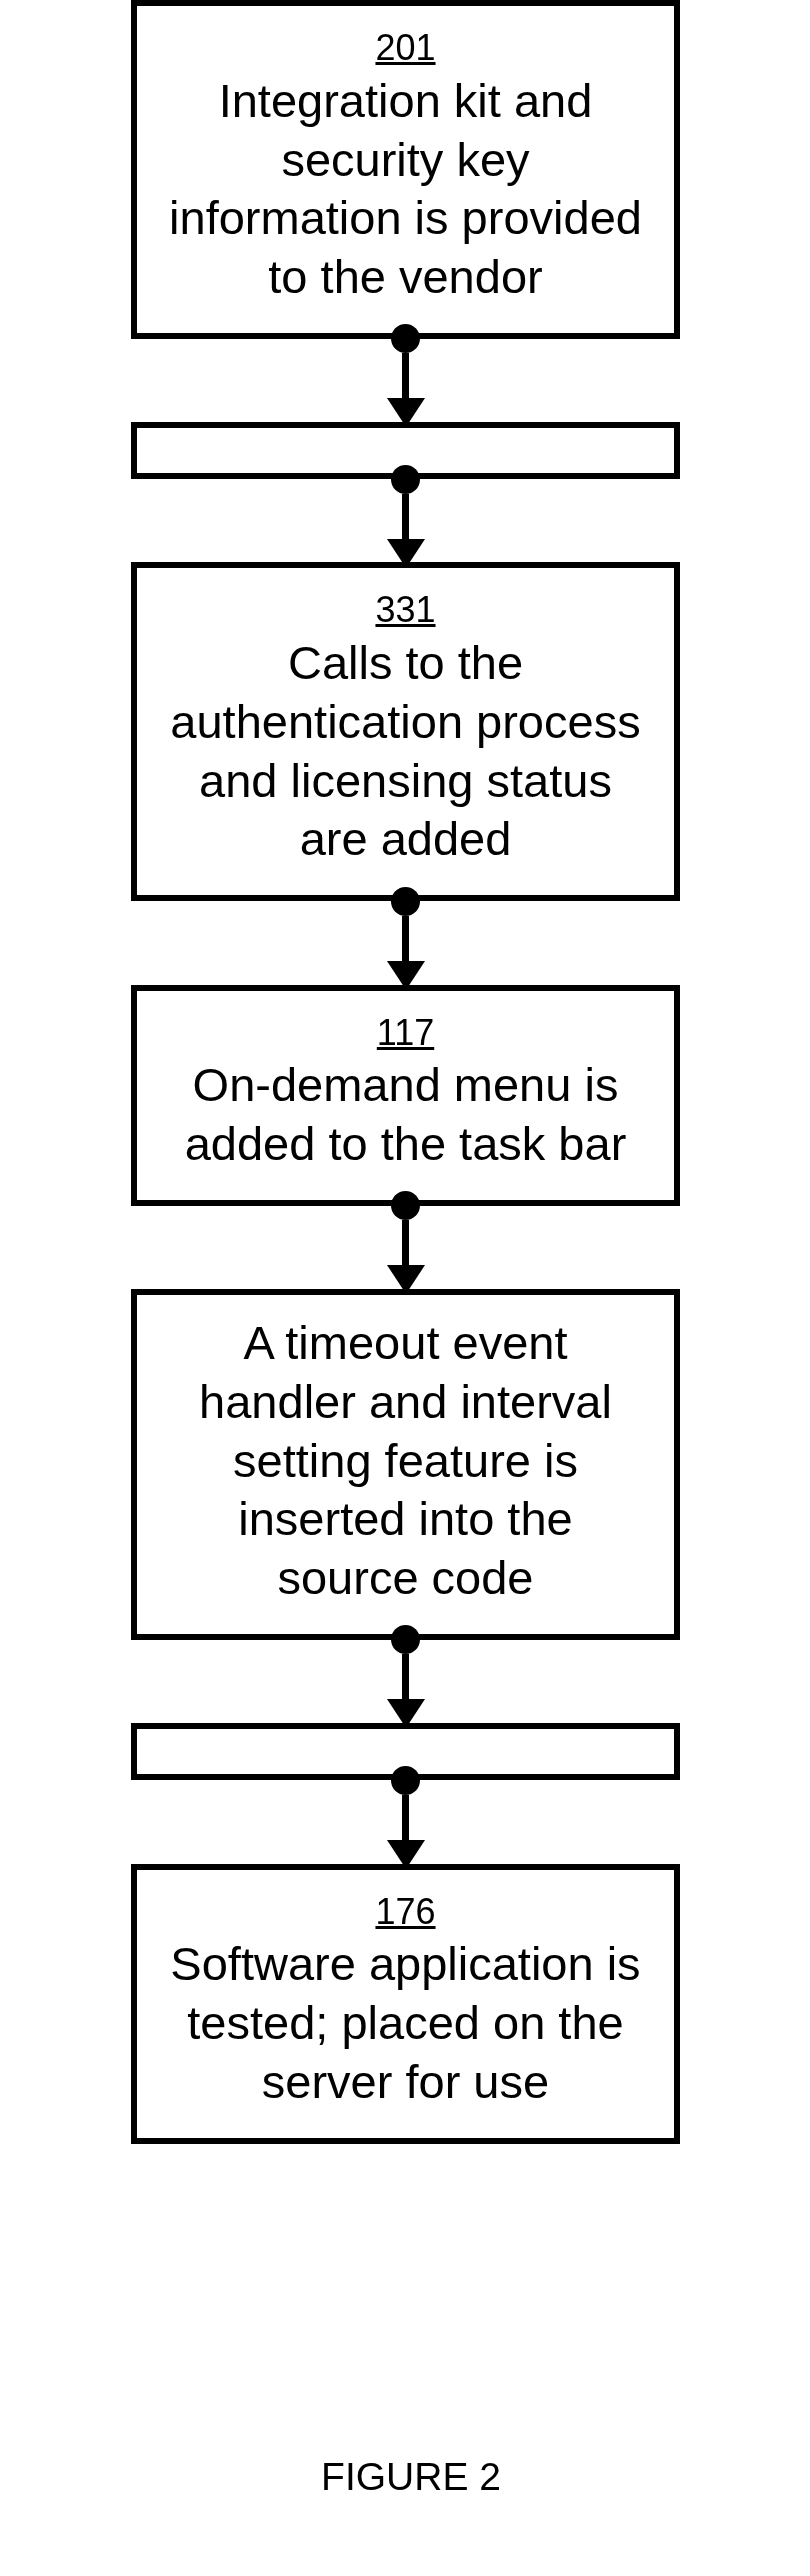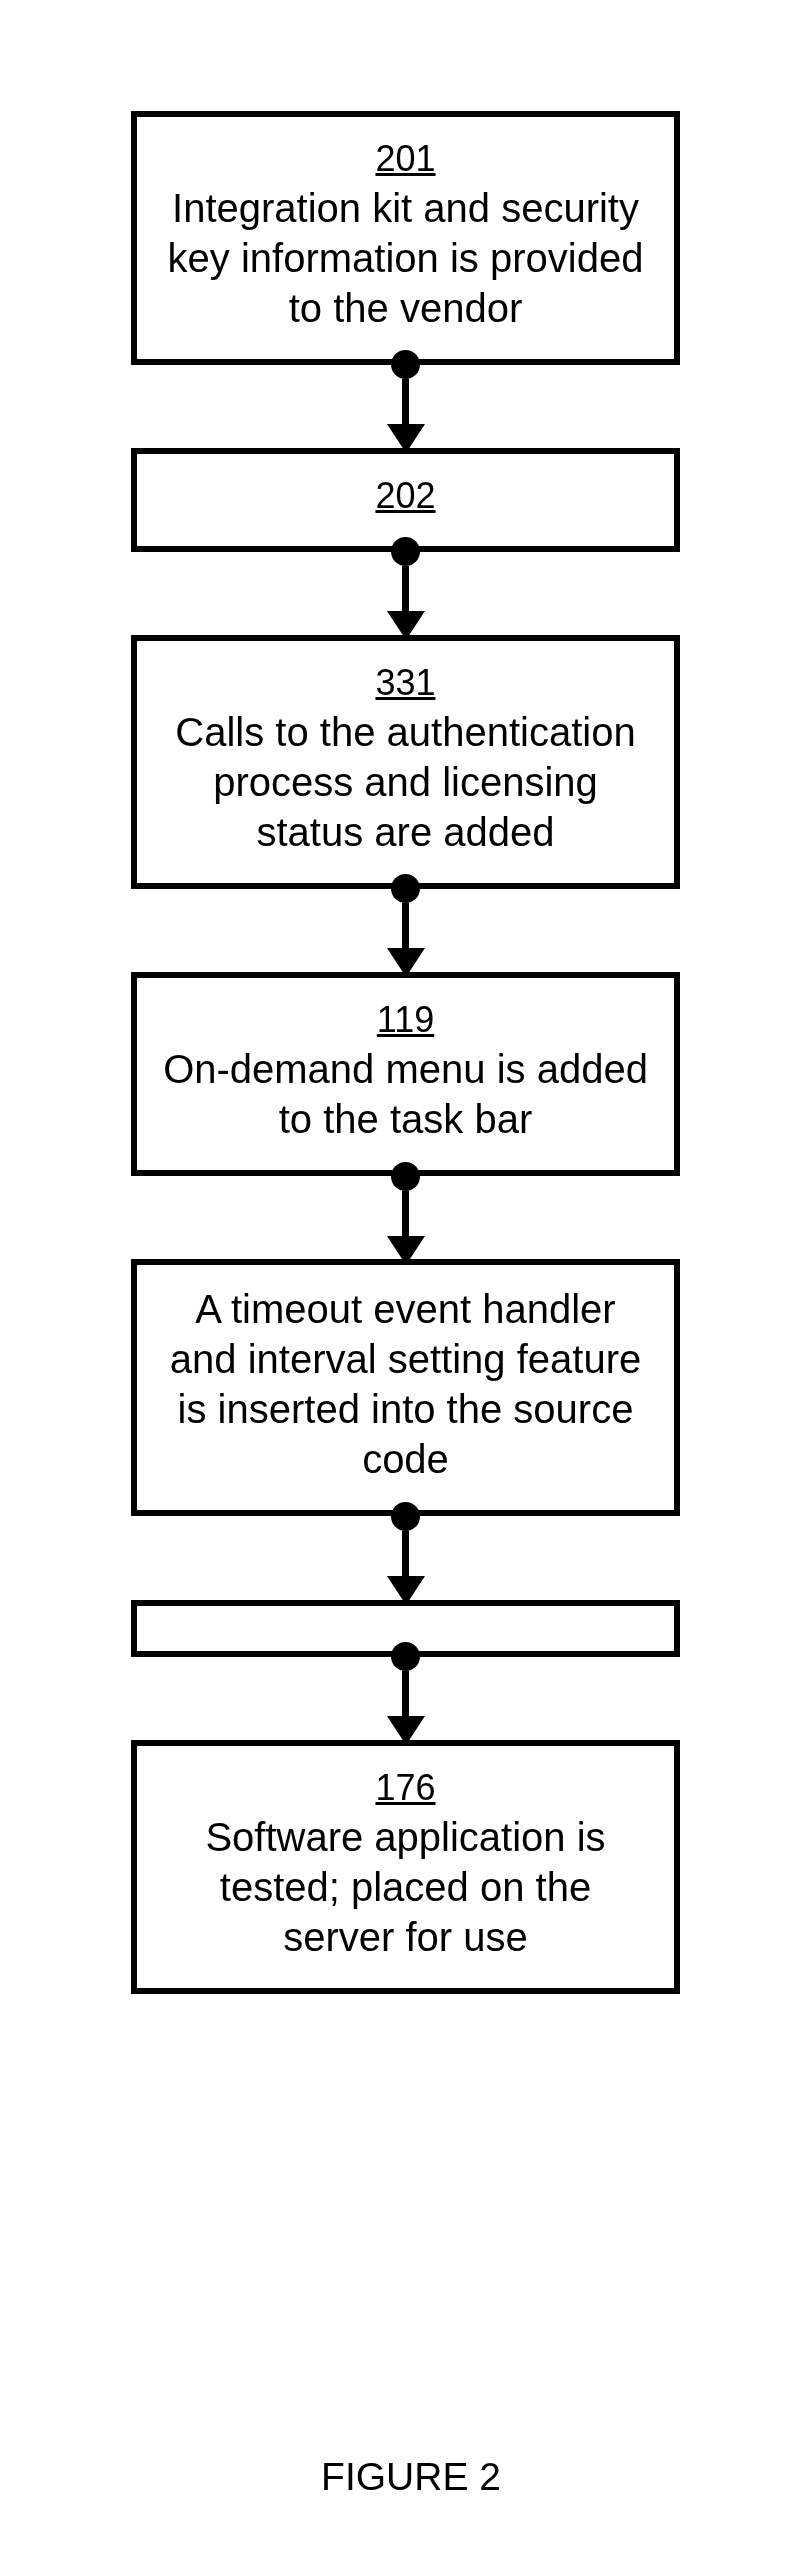--- a/index.html
+++ b/index.html
@@ -14,7 +14,6 @@
     height: 2576px;
     position: relative;
     box-sizing: border-box;
-    padding-top: 111px;
   }
   .flow {
     display: flex;

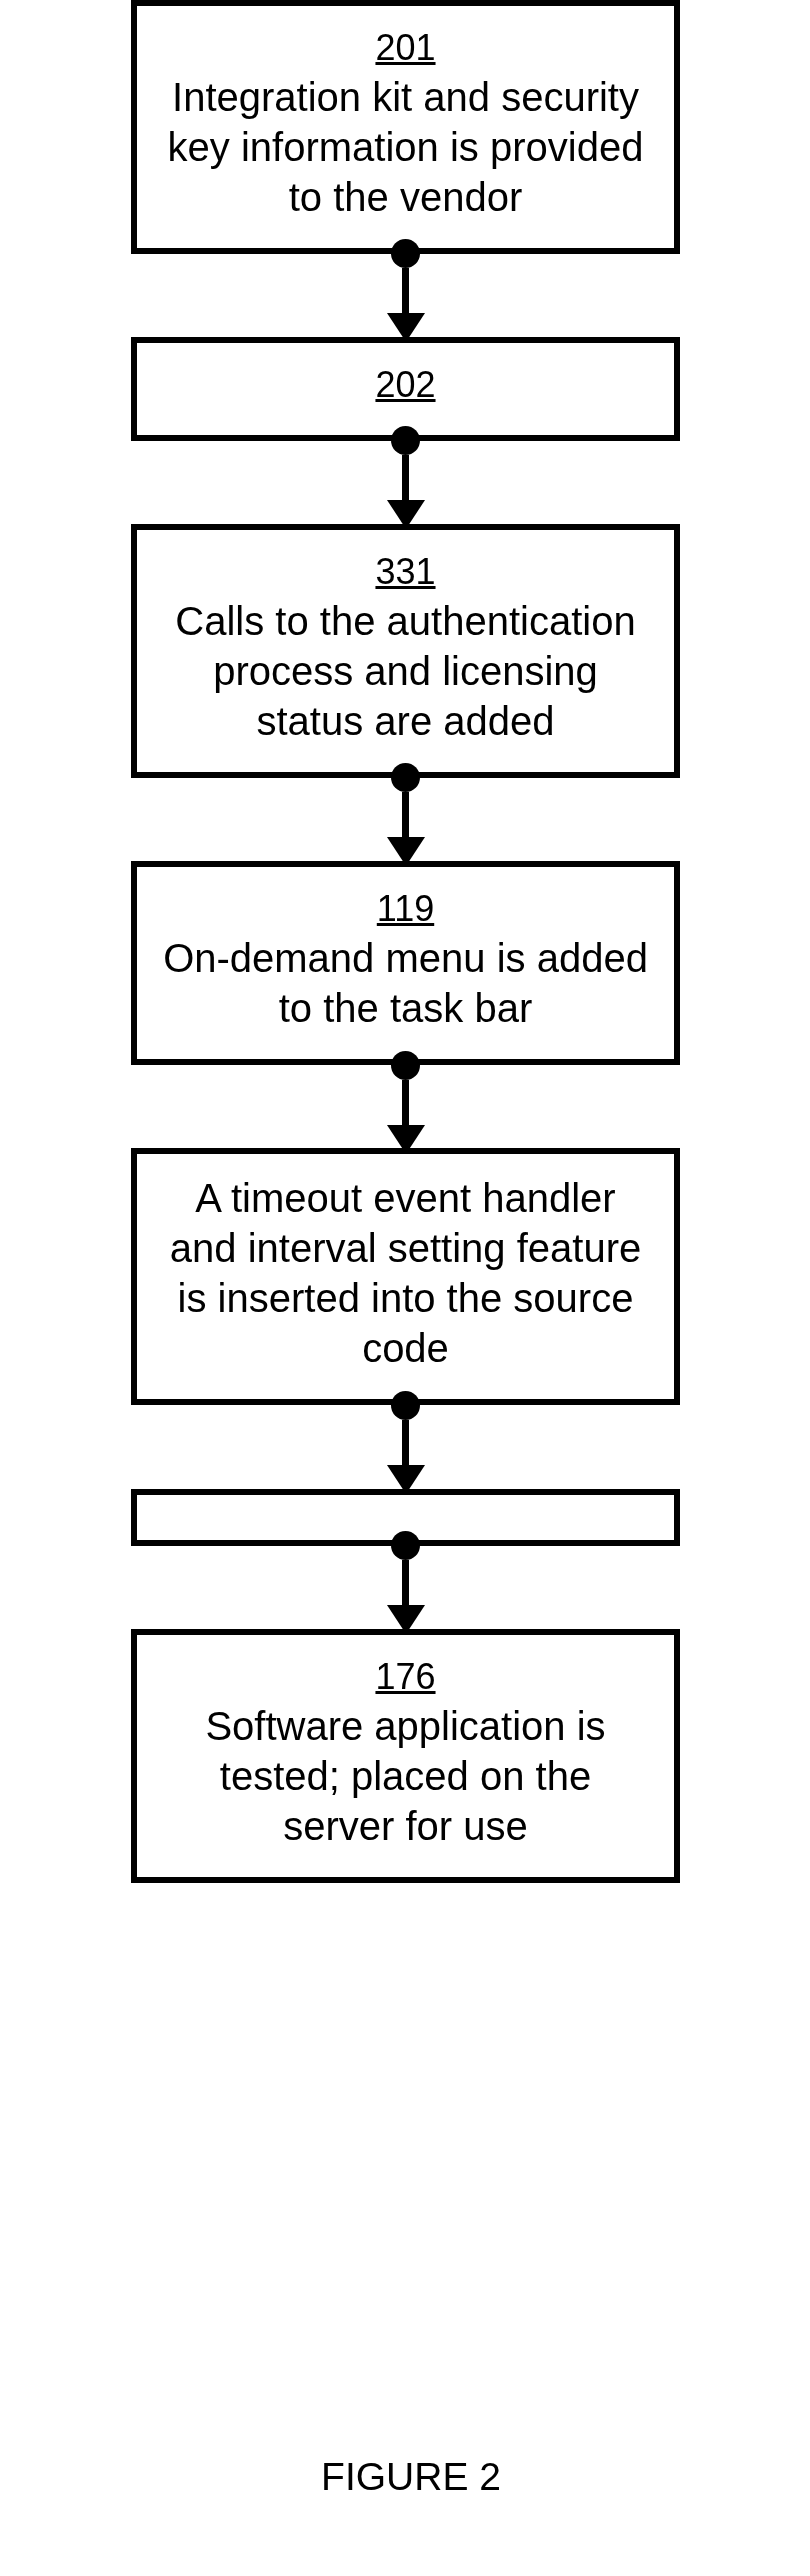--- a/index.html
+++ b/index.html
@@ -37,7 +37,7 @@
     display: block;
   }
   .step-text {
-    font-size: 40px;
+    font-size: 47px;
     line-height: 1.25;
     display: block;
   }

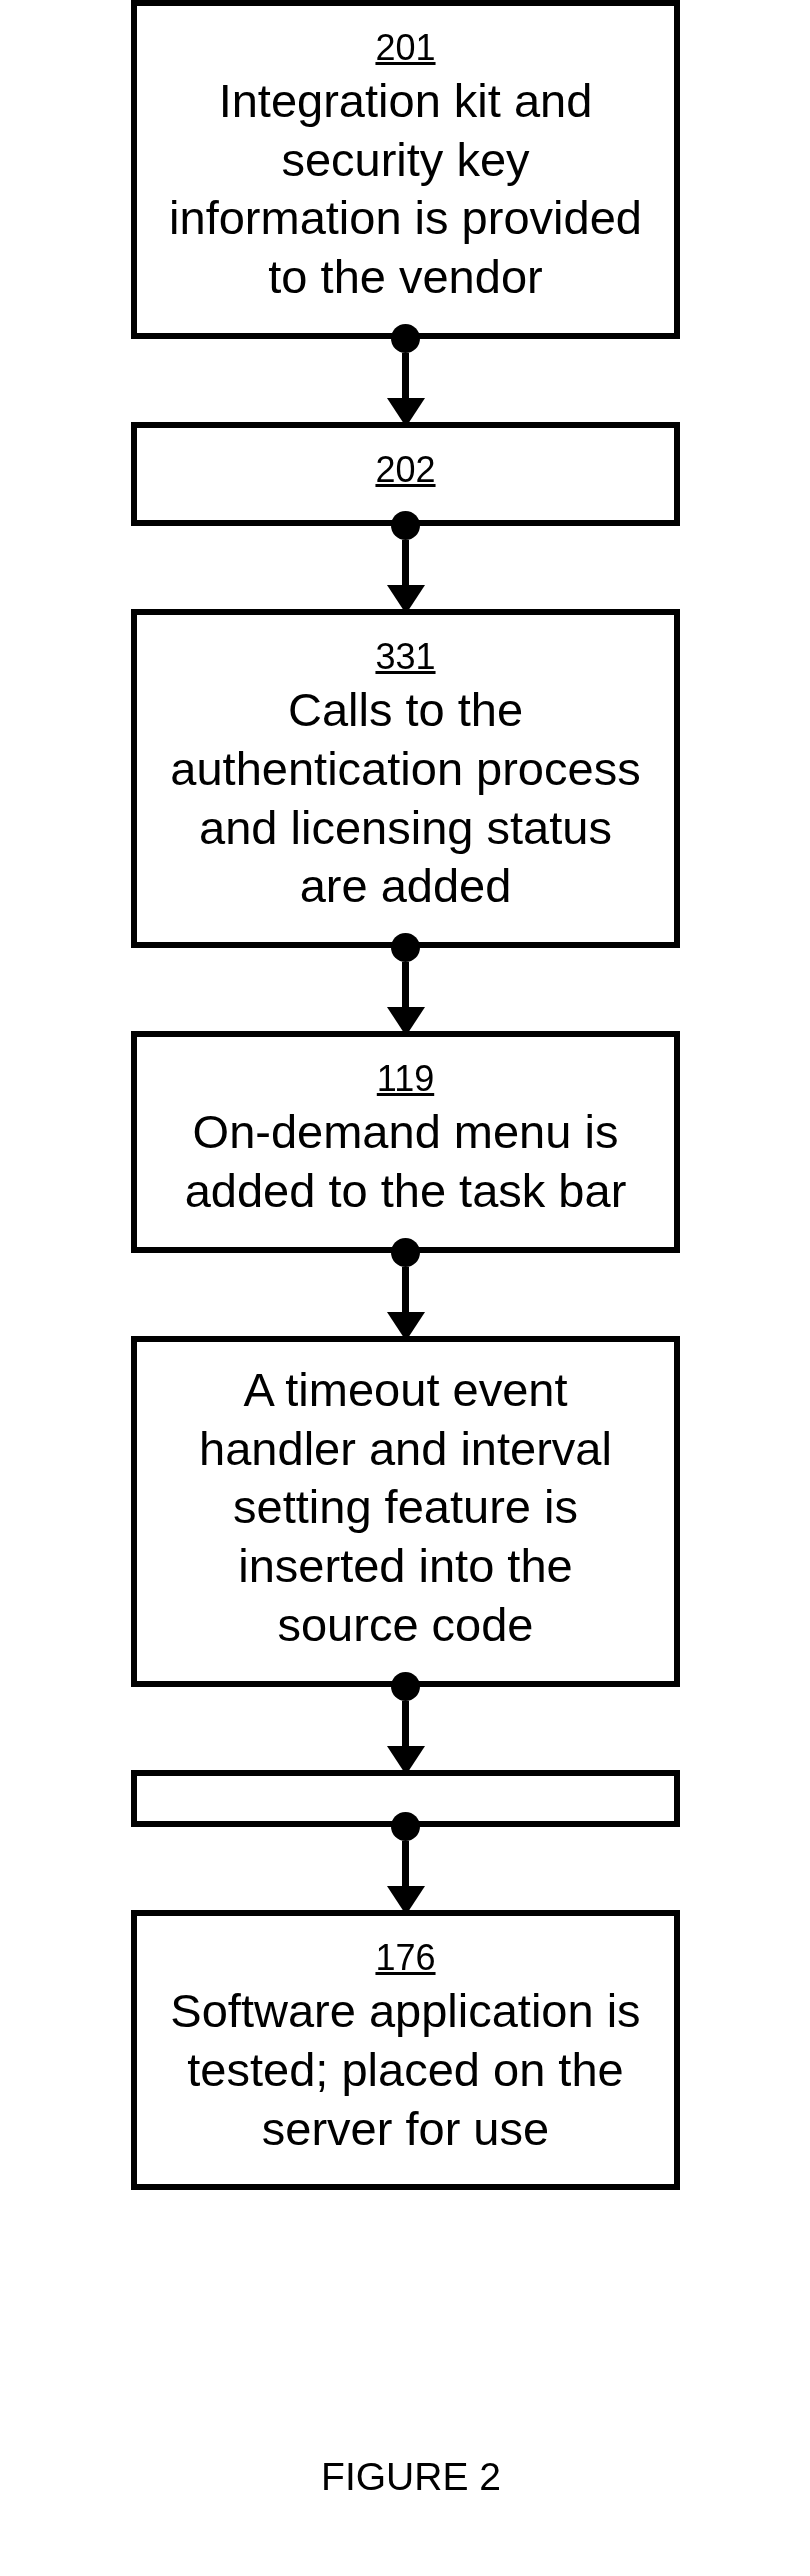--- a/index.html
+++ b/index.html
@@ -92,7 +92,6 @@
     </div>
 
     <div class="step-box">
-      <span class="step-num">202</span>
     </div>
     <div class="connector">
       <div class="dot"></div>

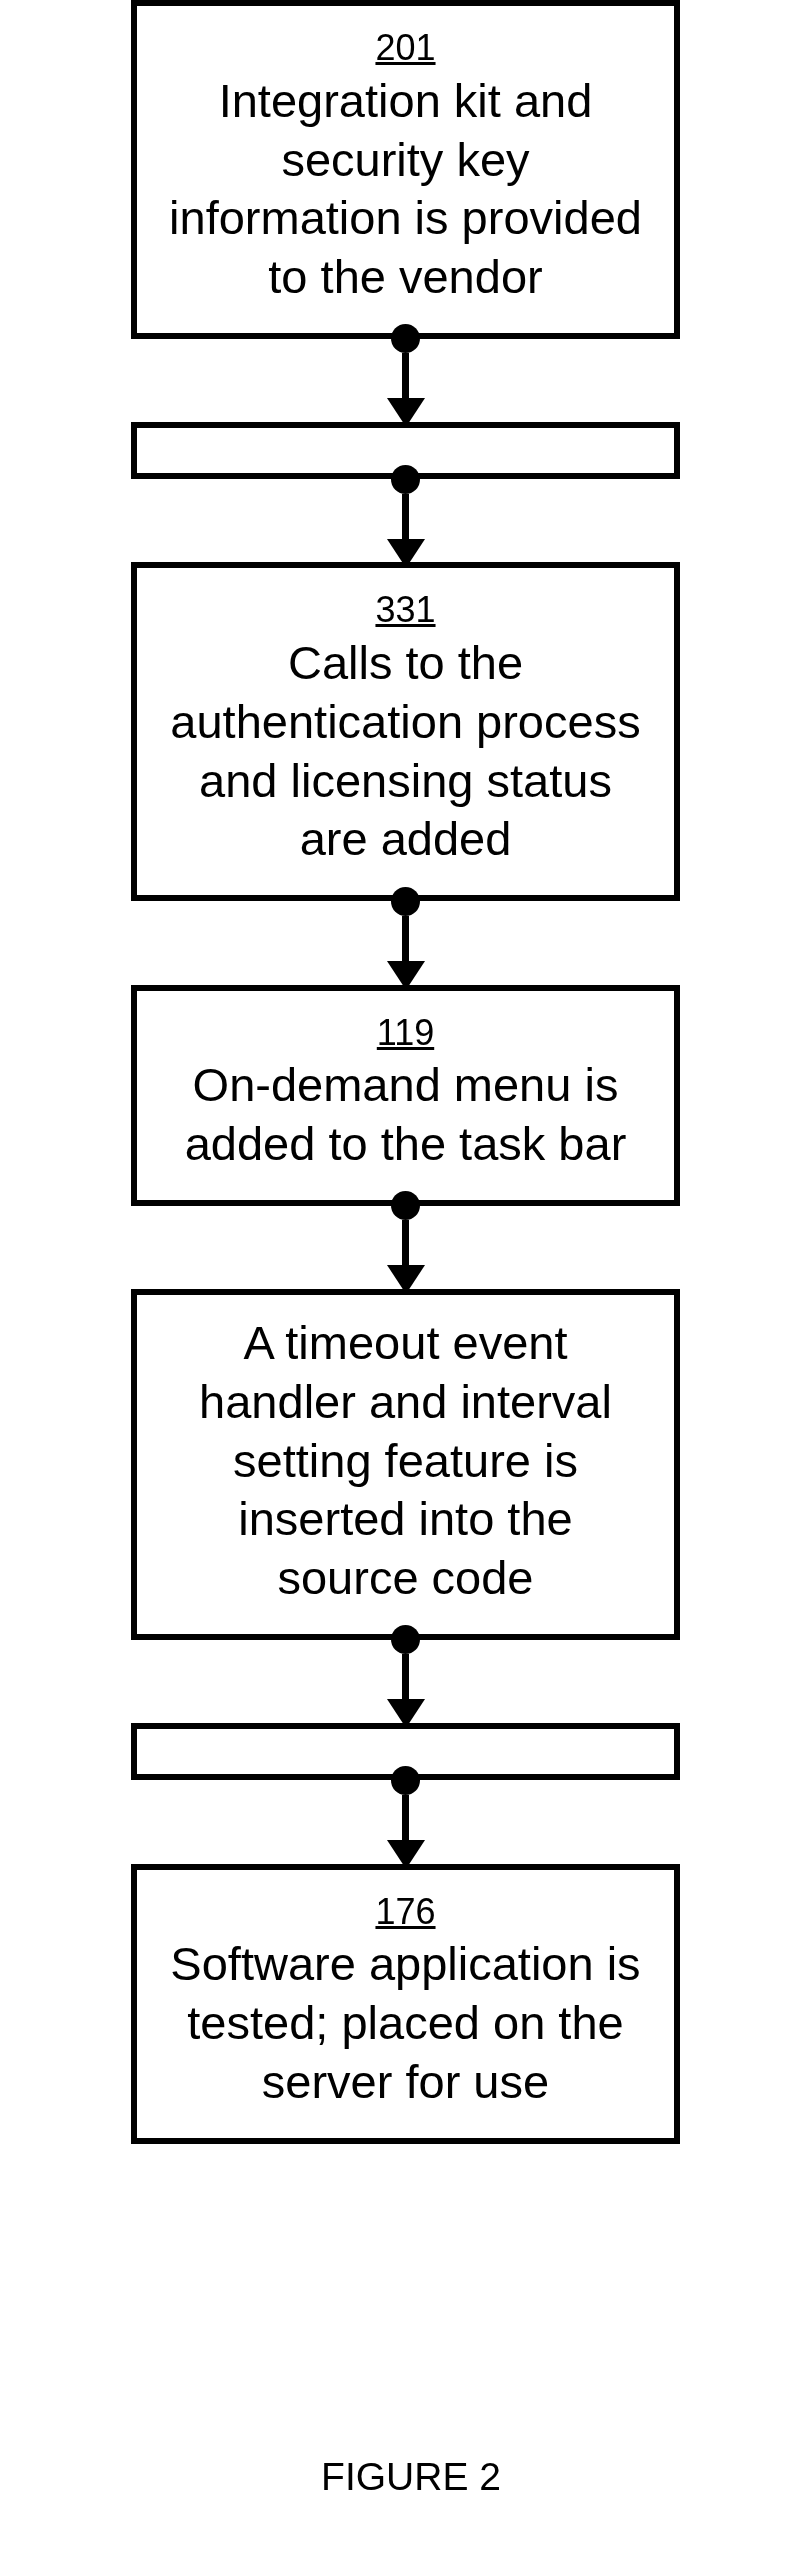--- a/index.html
+++ b/index.html
@@ -110,7 +110,7 @@
     </div>
 
     <div class="step-box">
-      <span class="step-num">119</span>
+      <span class="step-num">117</span>
       <span class="step-text">On-demand menu is added to the task bar</span>
     </div>
     <div class="connector">

